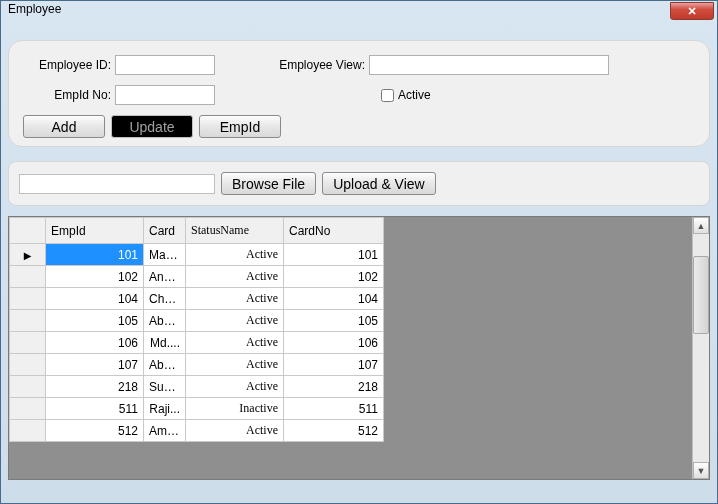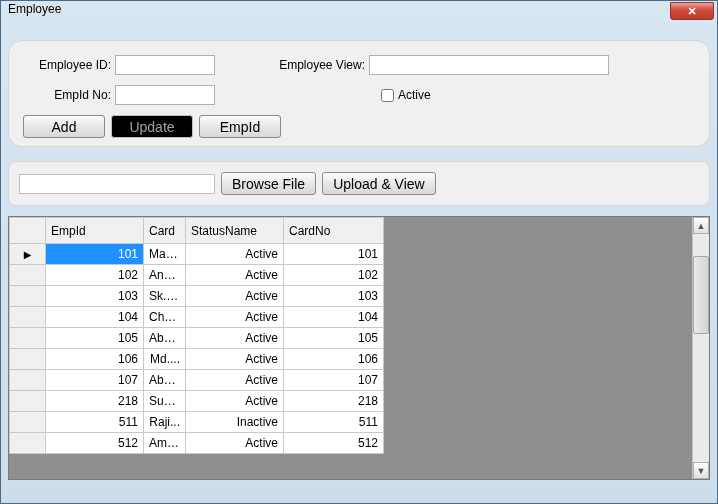--- a/index.html
+++ b/index.html
@@ -144,7 +144,7 @@
   .rowhdr-col { width: 36px; min-width:36px; background:#f0f0f0; }
   .empid-col { width: 98px; min-width:98px; }
   .name-col  { width: 42px; min-width:42px; max-width:42px; }
-  .status-col{ width: 98px; min-width:98px; }
+  .status-col{ width: 98px; min-width:98px;font-family:Liberation Serif, serif; }
   .cardno-col{ width: 100px; min-width:100px;margin-top:20px; }
   table.grid td.rowhdr { background:#f0f0f0; text-align:center; }
   tr.selected td.empid-cell { background:#1e90ff; color:#fff; }

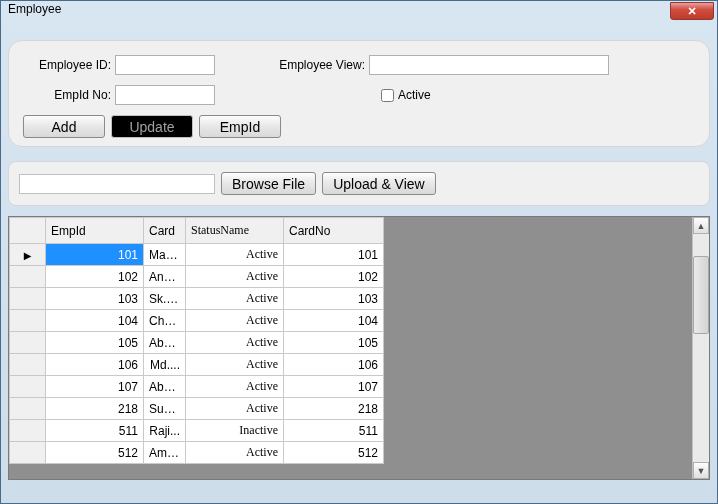--- a/index.html
+++ b/index.html
@@ -247,13 +247,6 @@
             </tr>
             <tr>
               <td class="rowhdr rowhdr-col"></td>
-              <td class="empid-col empid-cell">103</td>
-              <td class="name-col">Sk.A...</td>
-              <td class="status-col">Active</td>
-              <td class="cardno-col">103</td>
-            </tr>
-            <tr>
-              <td class="rowhdr rowhdr-col"></td>
               <td class="empid-col empid-cell">104</td>
               <td class="name-col">Cha...</td>
               <td class="status-col">Active</td>

